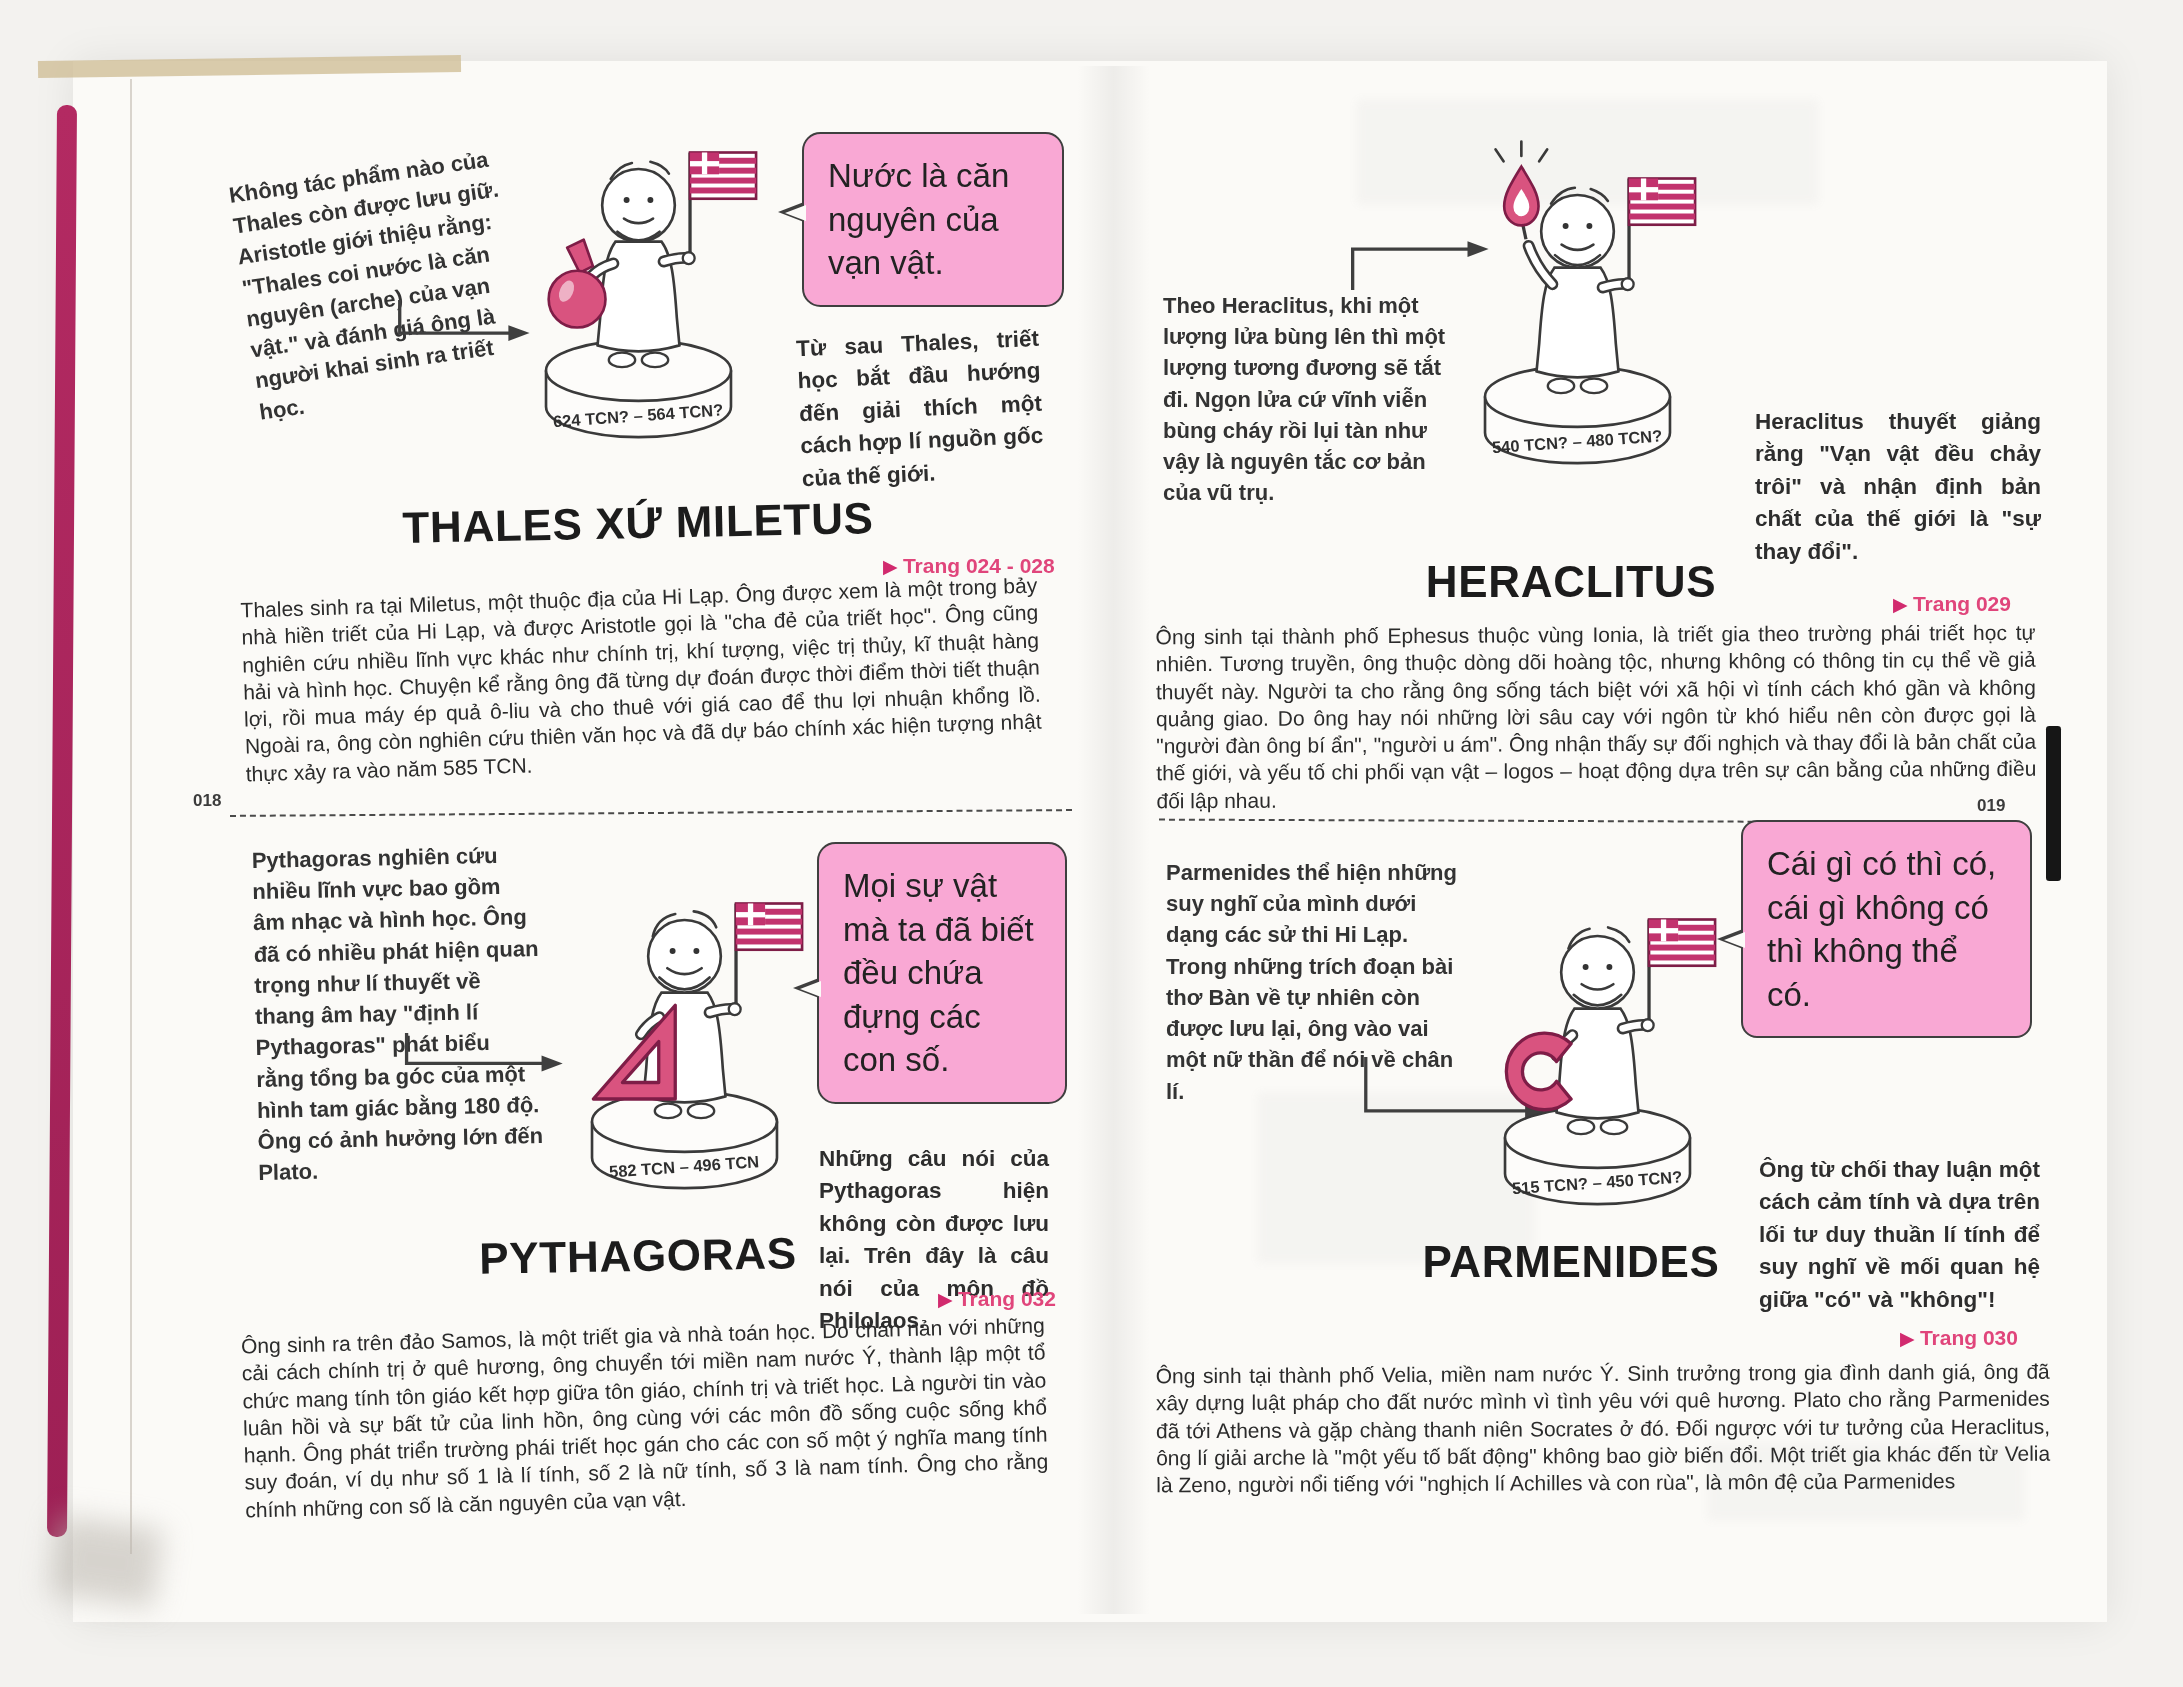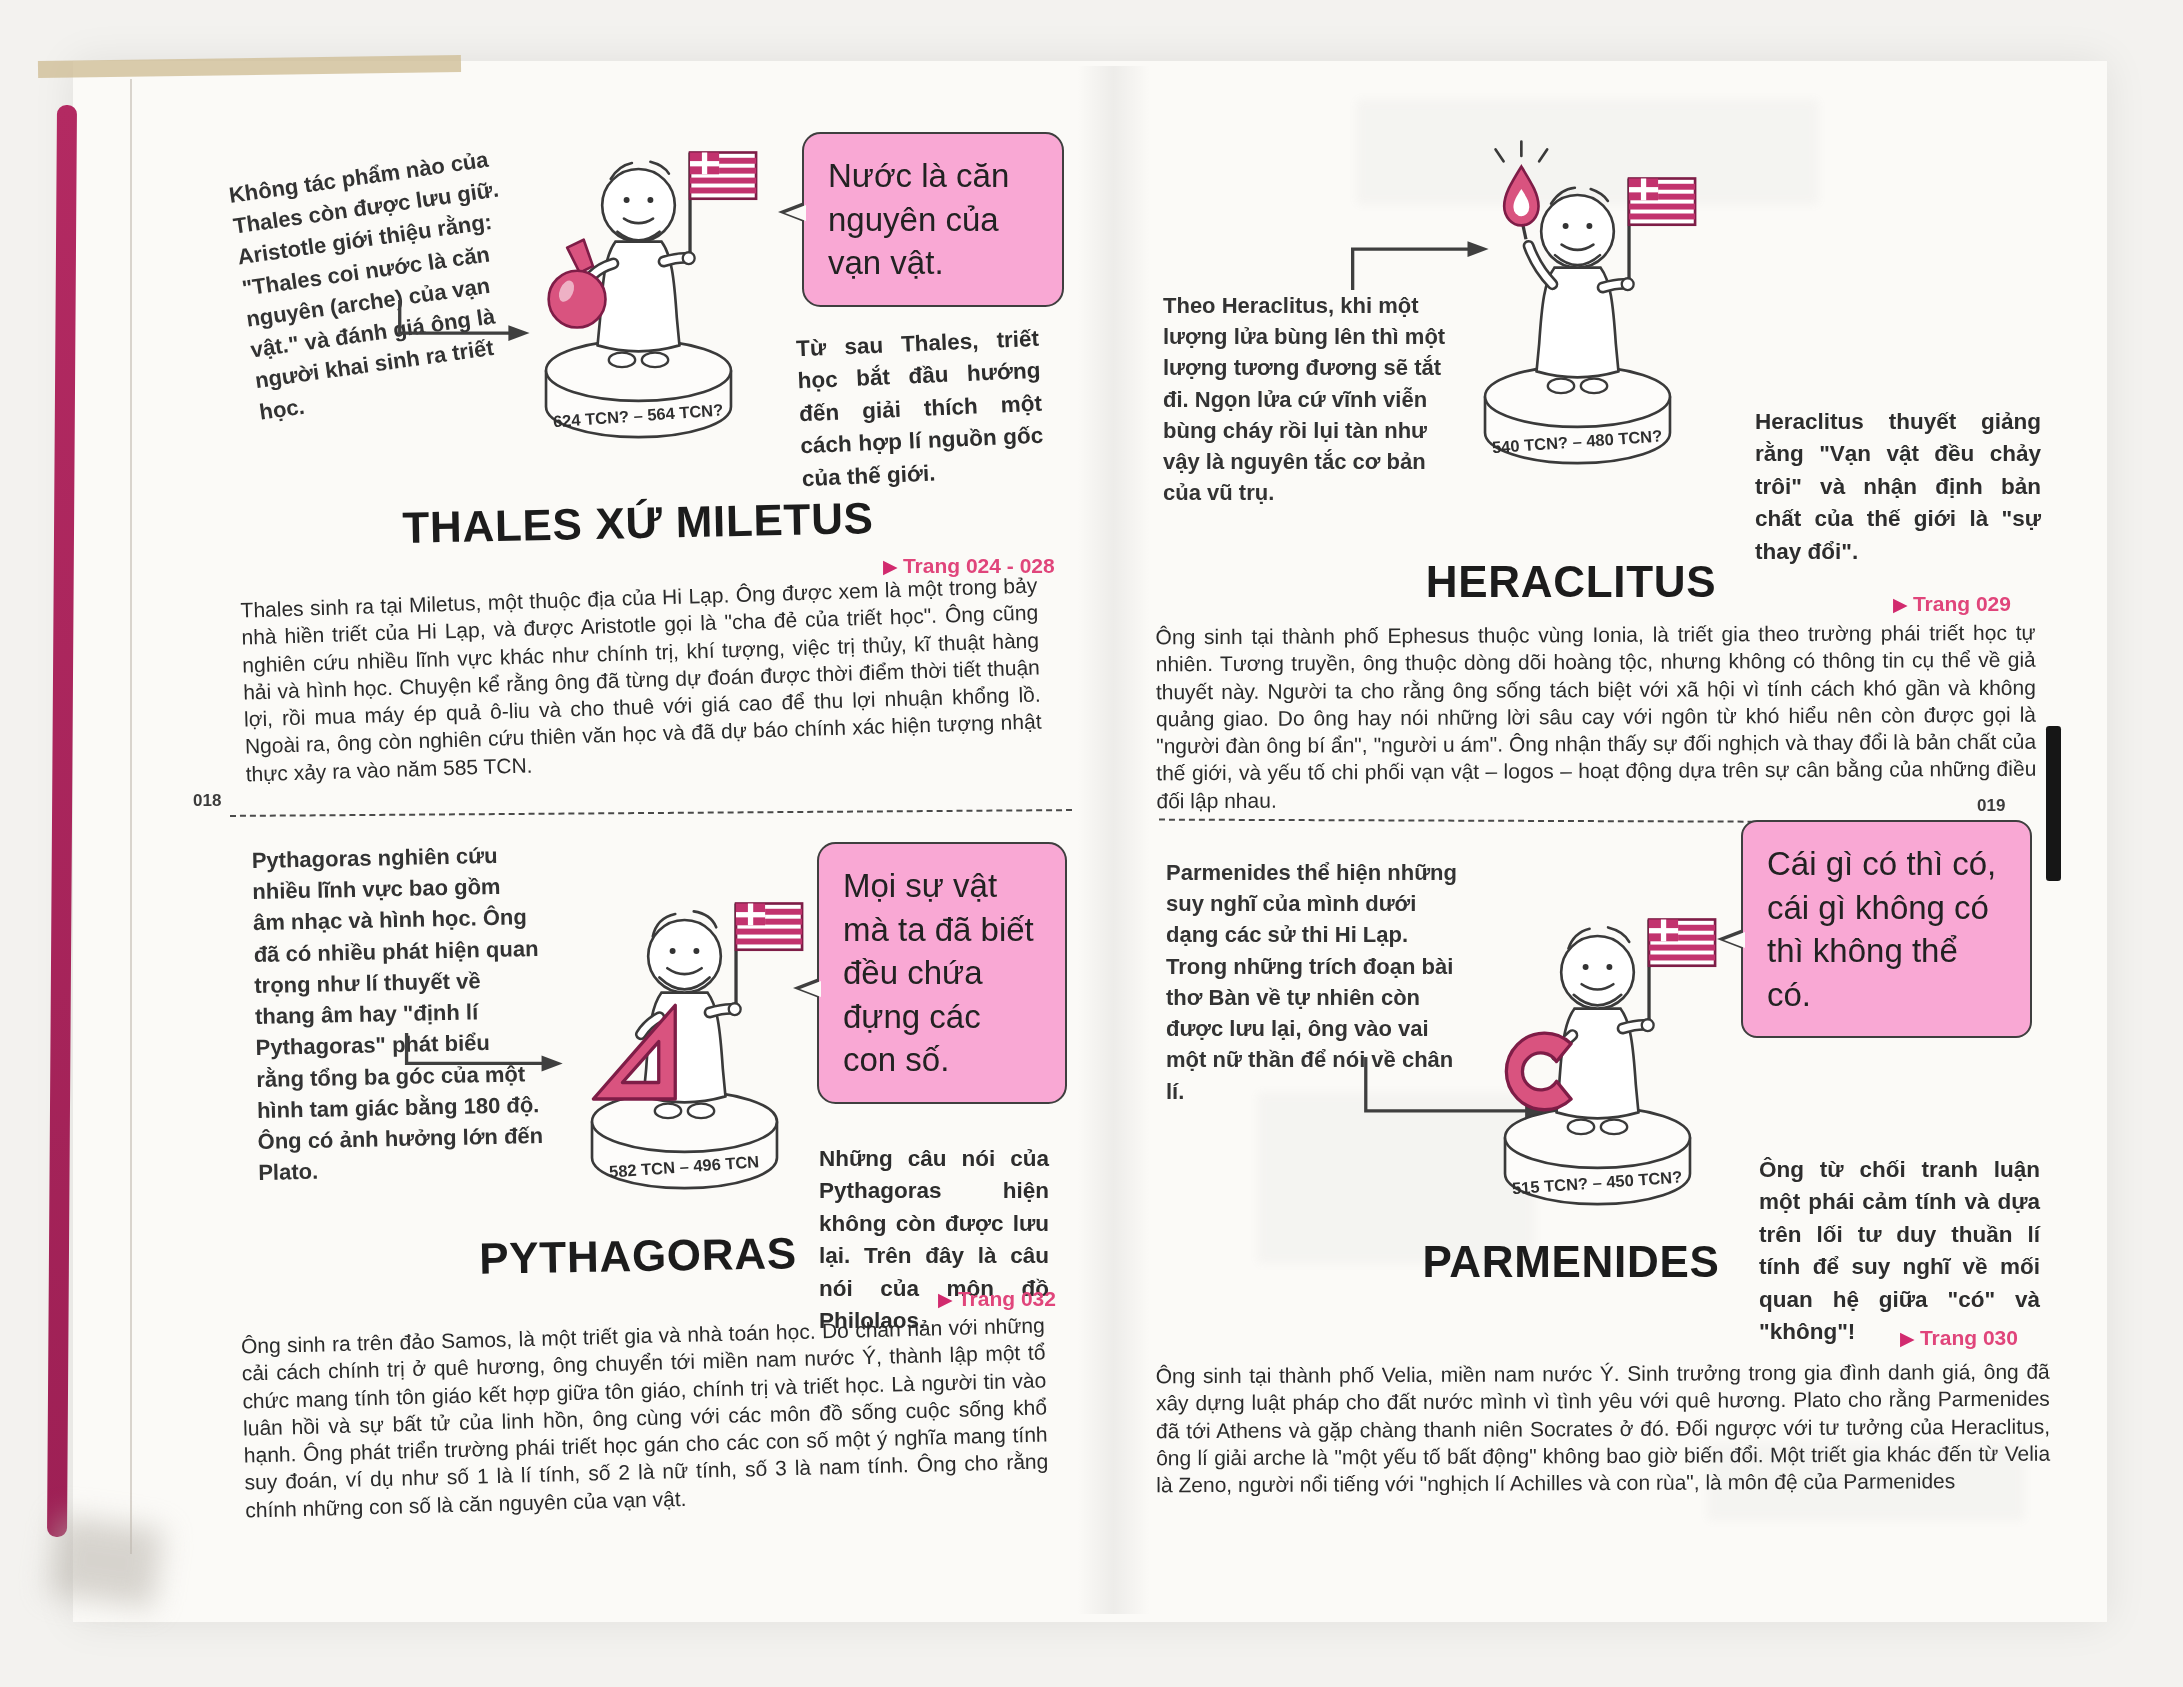--- a/index.html
+++ b/index.html
@@ -288,7 +288,7 @@
     <span>Cái gì có thì có, cái gì không có thì không thể có.</span>
   </div>
 
-  <div class="caption" style="left:1759px;top:1154px;width:281px;">Ông từ chối tranh luận một phái cảm tính và dựa trên lối tư duy thuần lí tính để suy nghĩ về mối quan hệ giữa "có" và "không"!</div>
+  <div class="caption" style="left:1759px;top:1154px;width:281px;">Ông từ chối thay luận một cách cảm tính và dựa trên lối tư duy thuần lí tính để suy nghĩ về mối quan hệ giữa "có" và "không"!</div>
 
   <div class="title" style="left:1164px;top:1237px;width:814px;">PARMENIDES</div>
 

